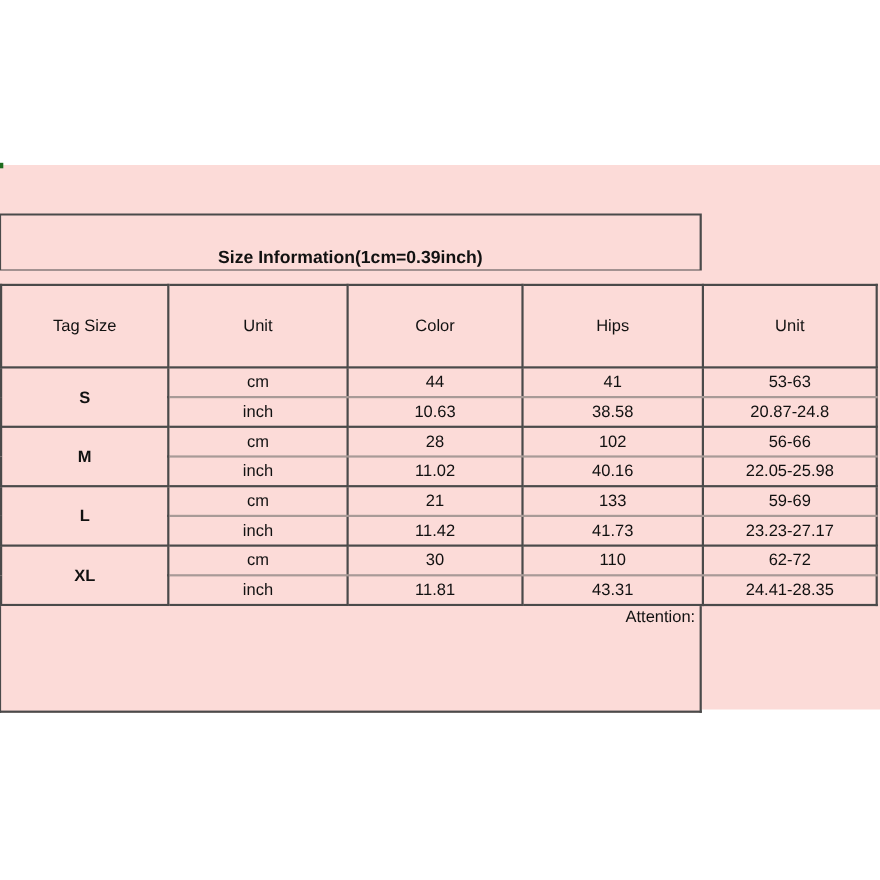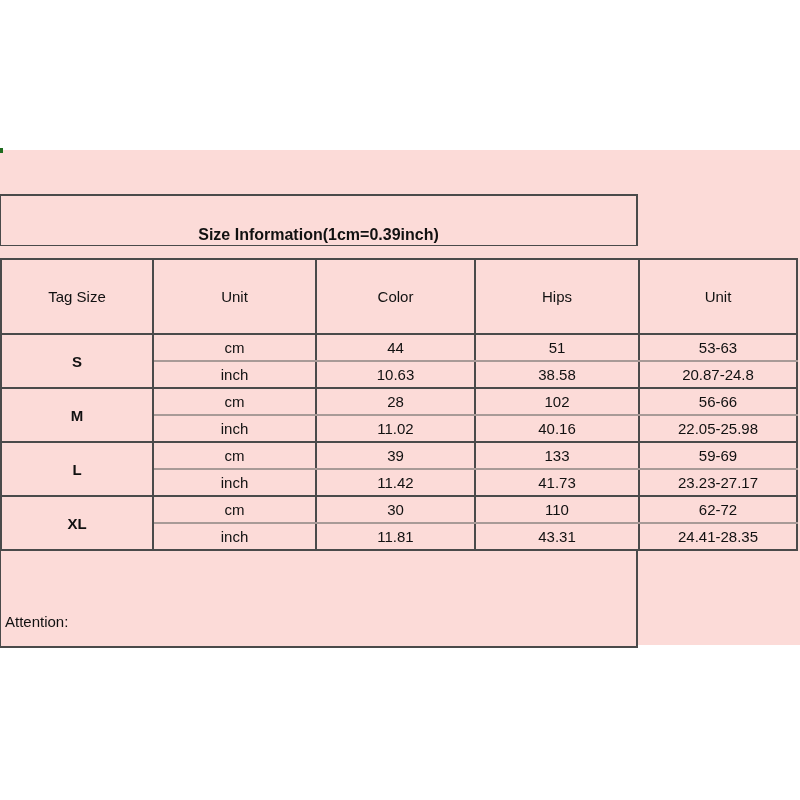--- a/index.html
+++ b/index.html
@@ -77,7 +77,7 @@
         <td rowspan="2" class="tag">S</td>
         <td>cm</td>
         <td>44</td>
-        <td>51</td>
+        <td>41</td>
         <td>53-63</td>
       </tr>
       <tr class="row-inch">

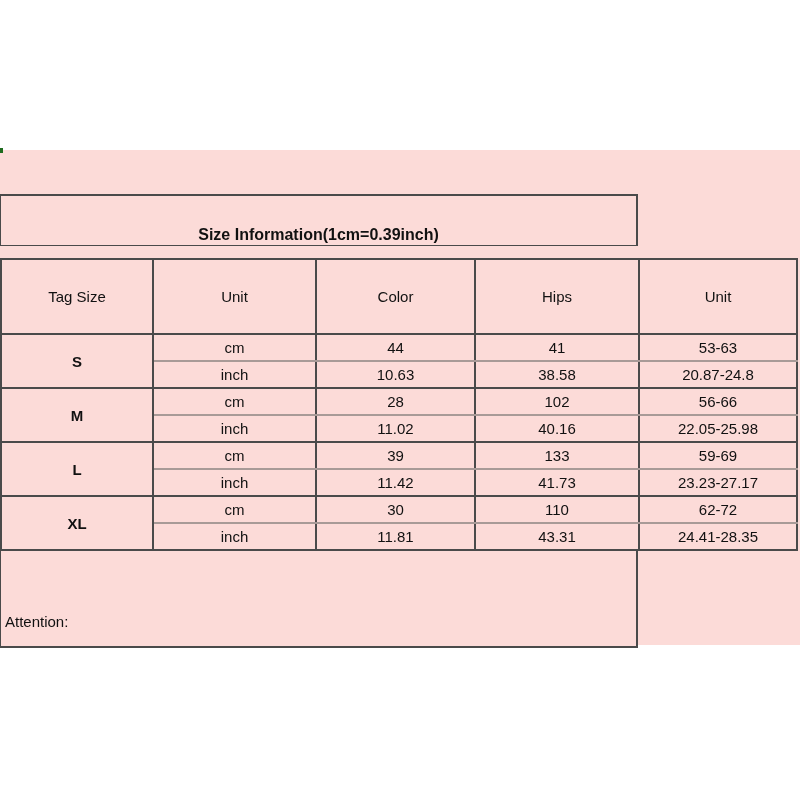--- a/index.html
+++ b/index.html
@@ -102,7 +102,7 @@
       <tr class="row-cm">
         <td rowspan="2" class="tag">L</td>
         <td>cm</td>
-        <td>39</td>
+        <td>21</td>
         <td>133</td>
         <td>59-69</td>
       </tr>

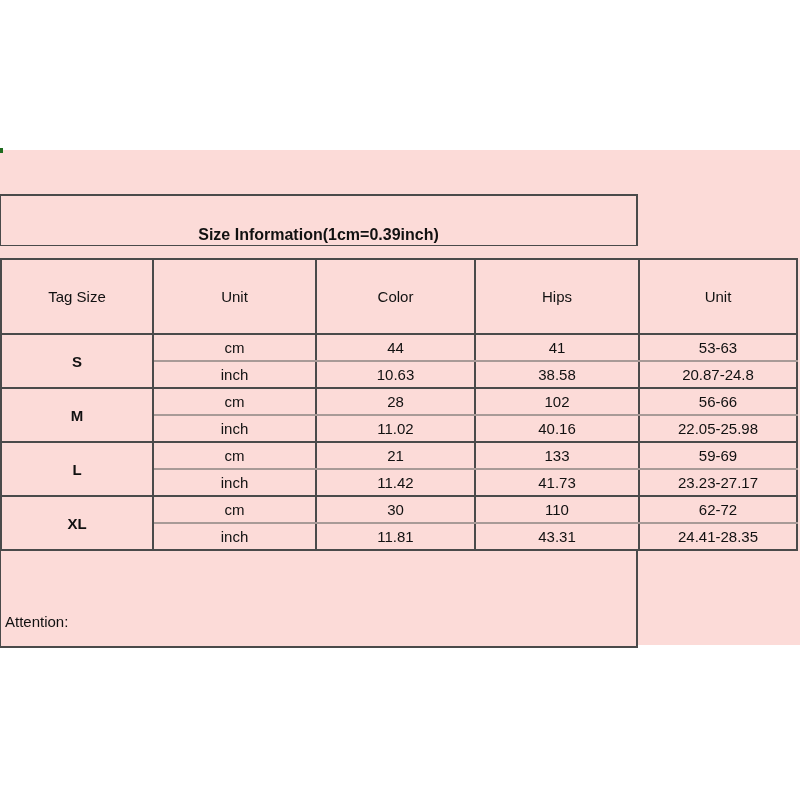--- a/index.html
+++ b/index.html
@@ -38,8 +38,8 @@
 
   .attention-cell{position:absolute;left:0;top:551px;width:638px;height:97px;background:var(--pink);
     border-left:1px solid var(--bd);border-right:2px solid var(--bd);border-bottom:2px solid var(--bd);
-    display:flex;flex-direction:column;justify-content:flex-end;
-    padding:0 4px 14px 4px;font-size:15px;line-height:20px;}
+    display:flex;flex-direction:row;justify-content:flex-end;
+    padding:0 4px 0 4px;font-size:15px;line-height:20px;text-align:right;}
   .attention-cell .att-line{white-space:nowrap;}
 </style>
 </head>

